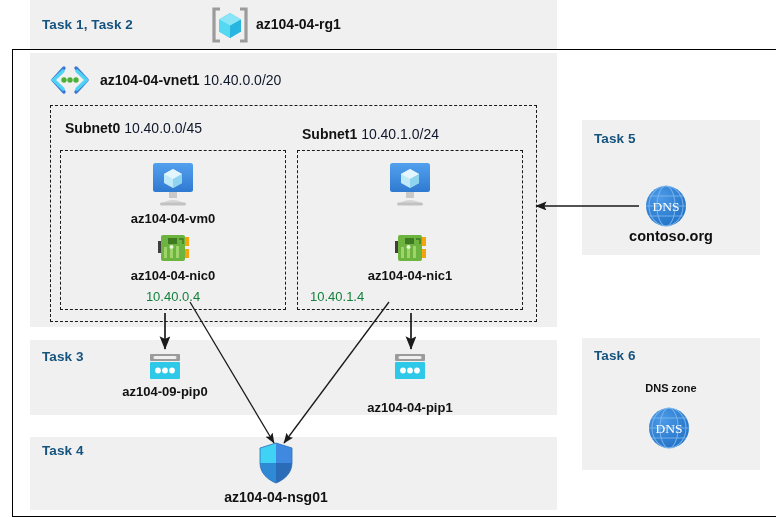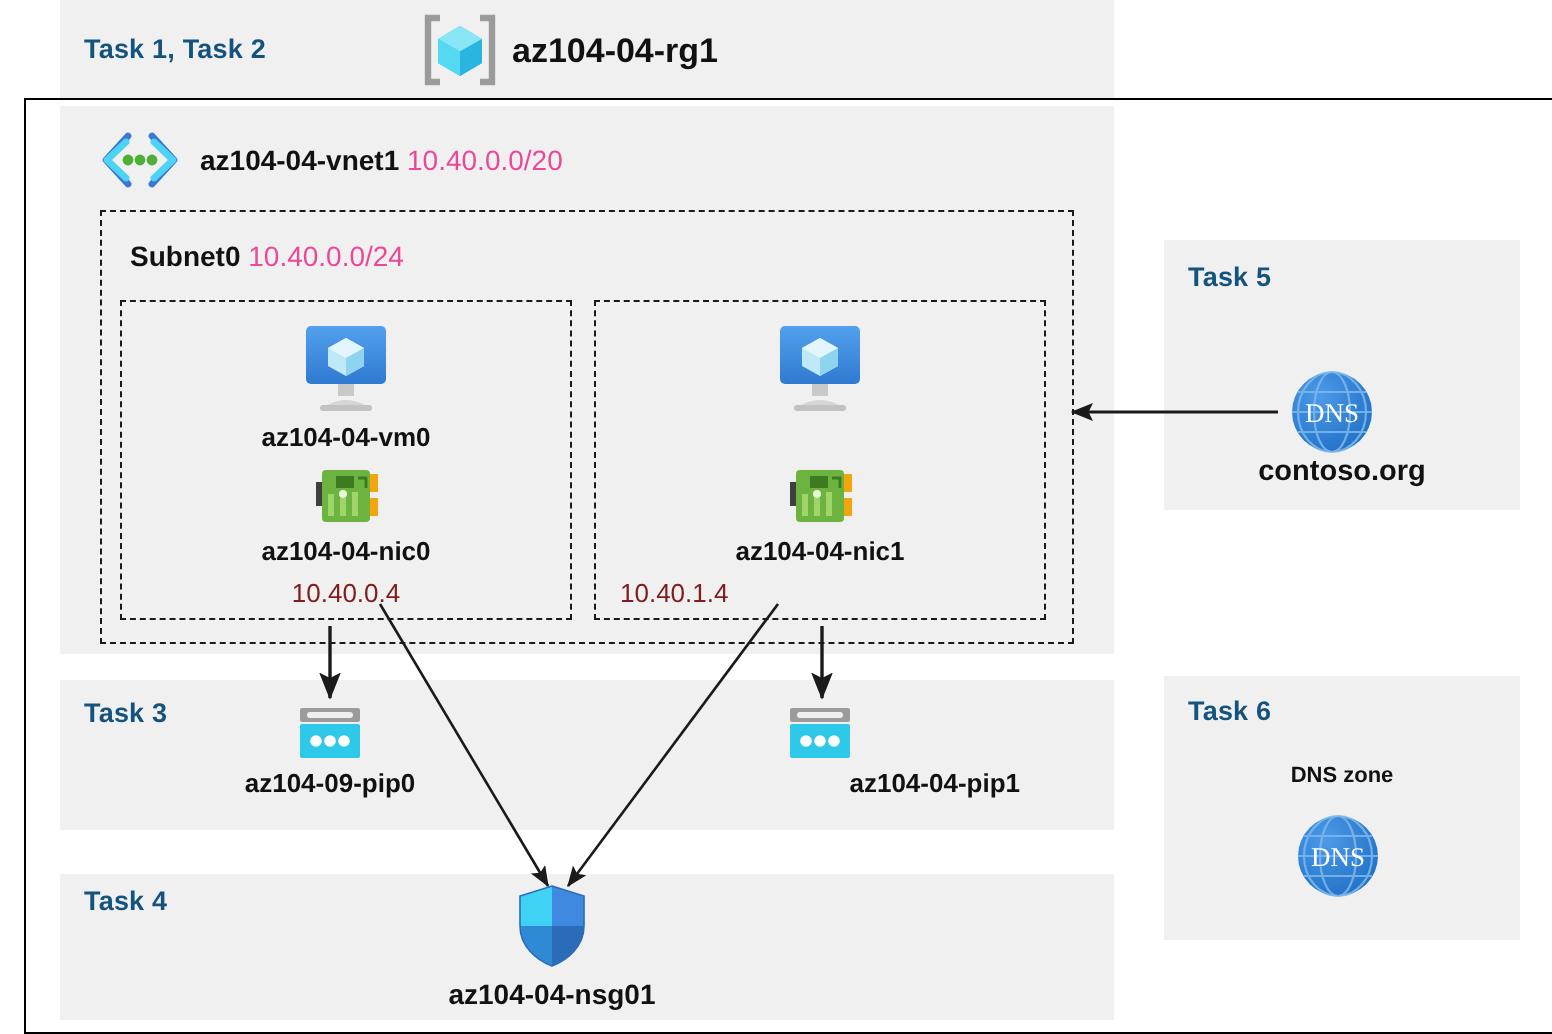--- a/index.html
+++ b/index.html
@@ -42,7 +42,7 @@
     </svg>
   </div>
 
-  <div class="name" style="left:244px;top:16px;font-size:17px;">az104-04-rg1</div>
+  <div class="name" style="left:244px;top:16px;font-size:14px;">az104-04-rg1</div>
 
   <div class="frame"></div>
 

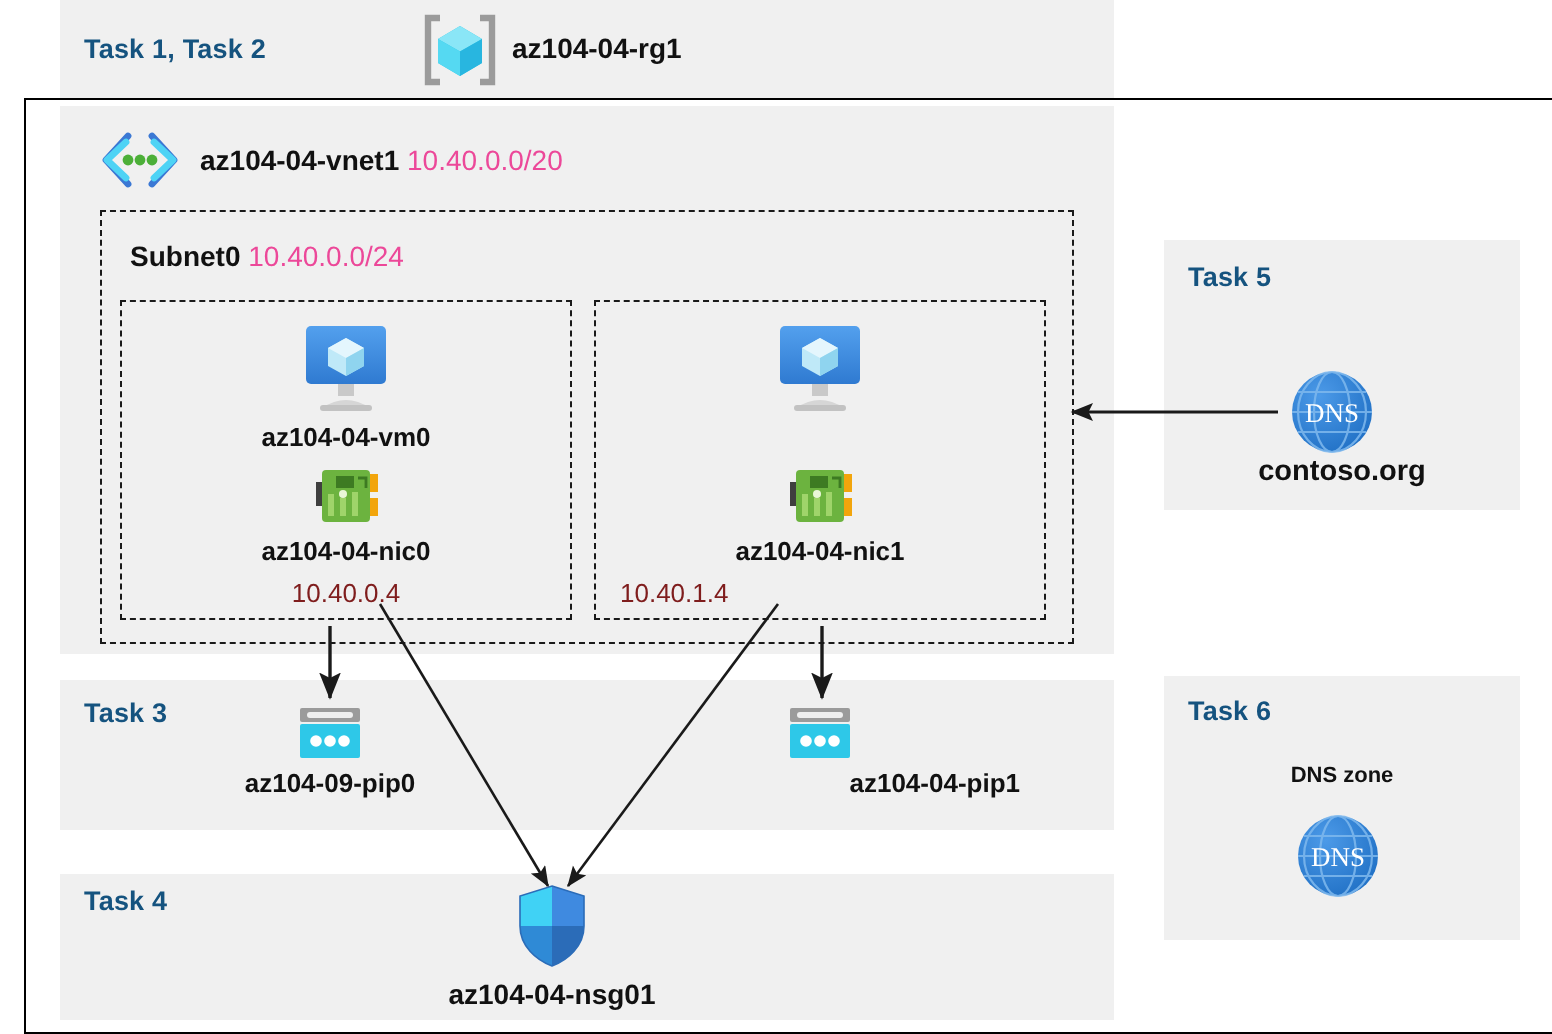--- a/index.html
+++ b/index.html
@@ -16,7 +16,7 @@
   .sub{position:absolute;font-size:13px;color:#7f1d1d;white-space:nowrap;}
   .hdr{position:absolute;font-size:14px;color:#111;white-space:nowrap;}
   .hdr b{font-weight:bold;}
-  .hdr span.cidr{font-weight:normal;color:#ec4899;}
+  .hdr span.cidr{font-weight:normal;color:#0f172a;}
   .dash{position:absolute;border:1.4px dashed #1a1a1a;box-sizing:border-box;background:transparent;}
   .ico{position:absolute;text-align:right;}
   svg{display:block;overflow:visible;}

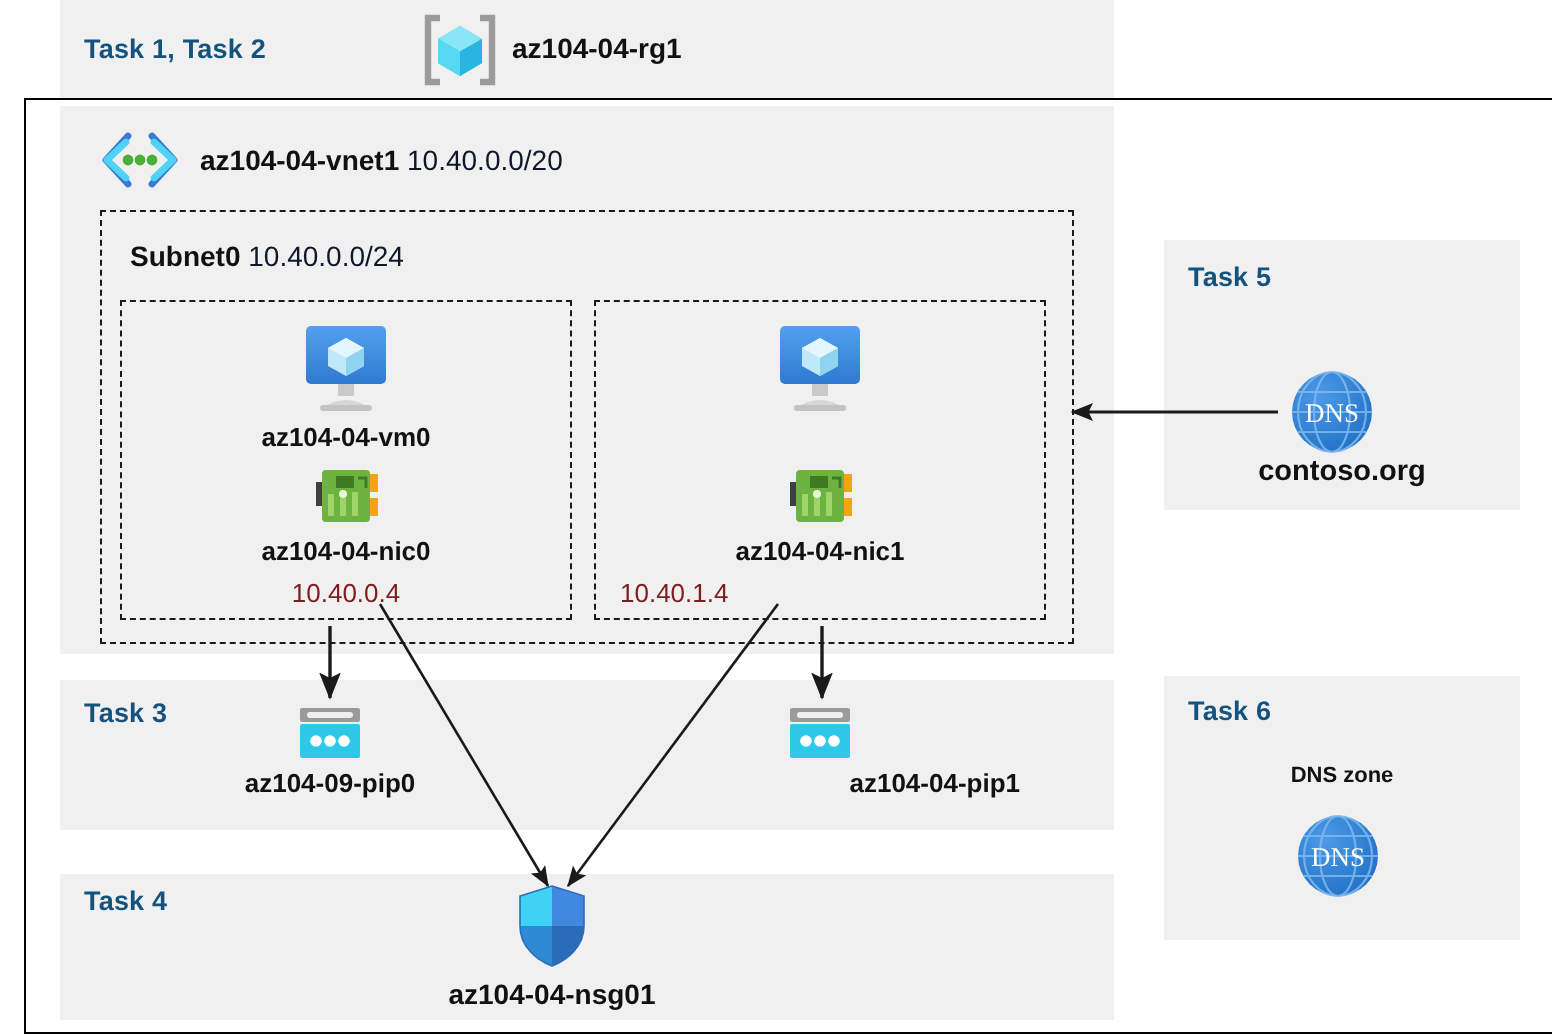--- a/index.html
+++ b/index.html
@@ -69,7 +69,7 @@
 
   <div class="hdr" style="left:53px;top:120px;">
     <b>Subnet0</b>
-    <span class="cidr">10.40.0.0/24</span>
+    <span class="cidr">10.40.0.0/45</span>
   </div>
   <div class="dash" style="left:48px;top:150px;width:226px;height:160px;"></div>
 

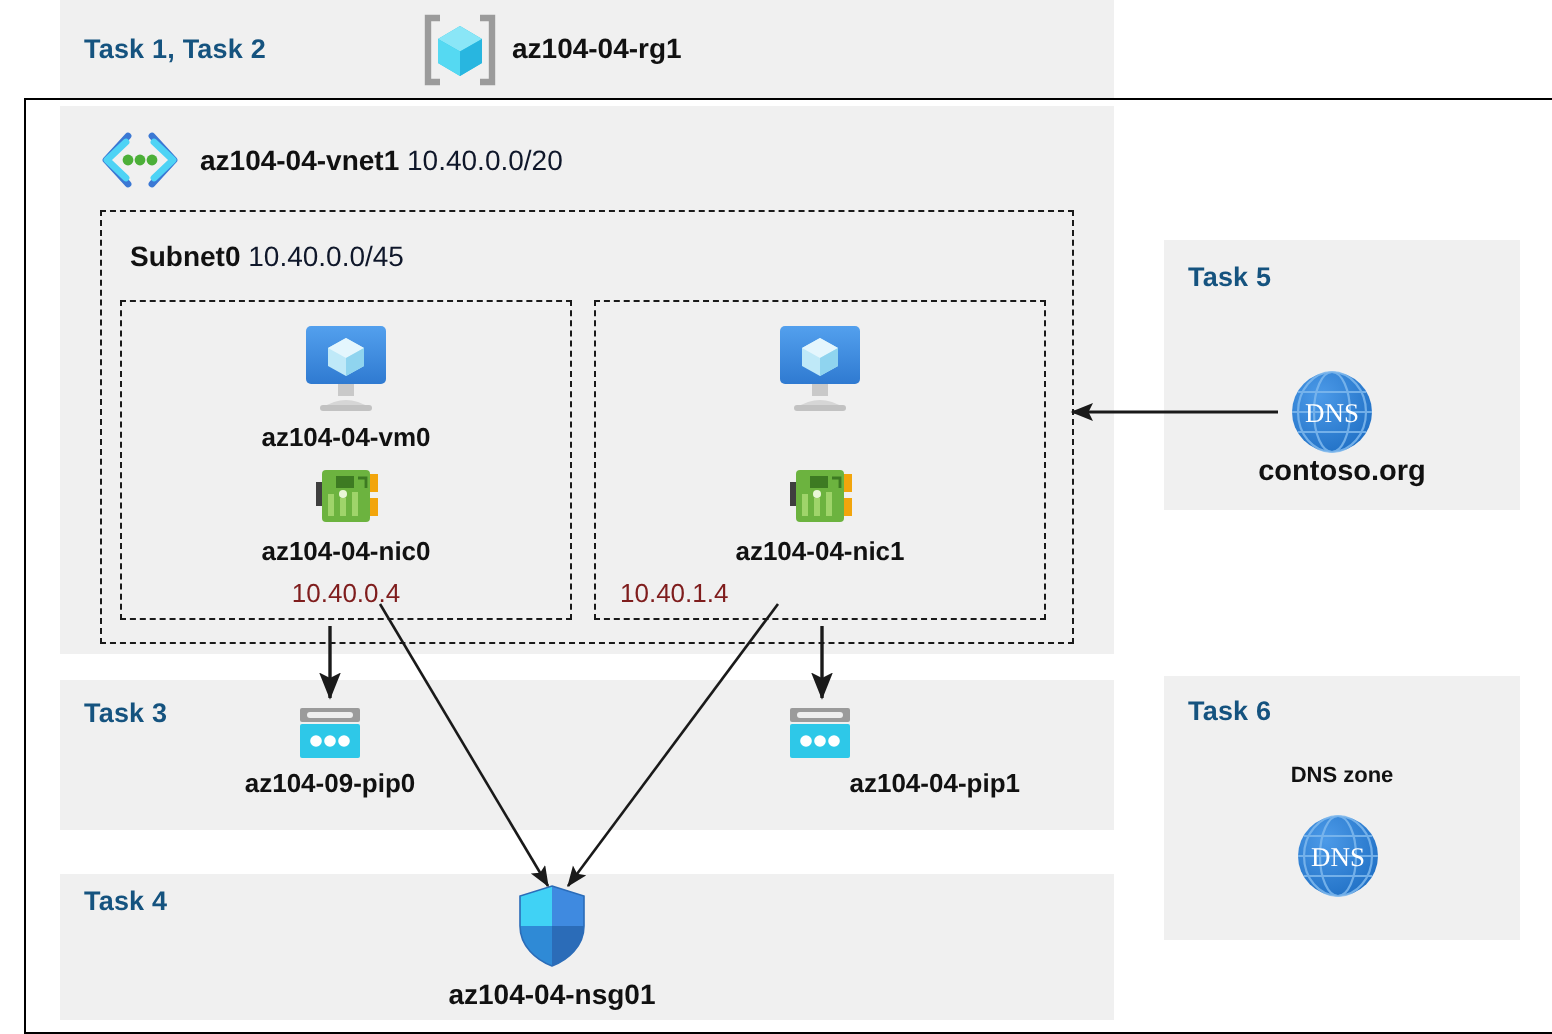--- a/index.html
+++ b/index.html
@@ -109,6 +109,10 @@
   <div class="name" style="left:61px;top:268px;width:200px;">az104-04-nic0</div>
   <div class="sub" style="left:61px;top:289px;width:200px;text-align:center;">10.40.0.4</div>
 
+  <div class="hdr" style="left:290px;top:126px;">
+    <b>Subnet1</b>
+    <span class="cidr">10.40.1.0/24</span>
+  </div>
   <div class="dash" style="left:285px;top:150px;width:226px;height:160px;"></div>
 
   <div class="ico" style="left:372px;top:160px;">

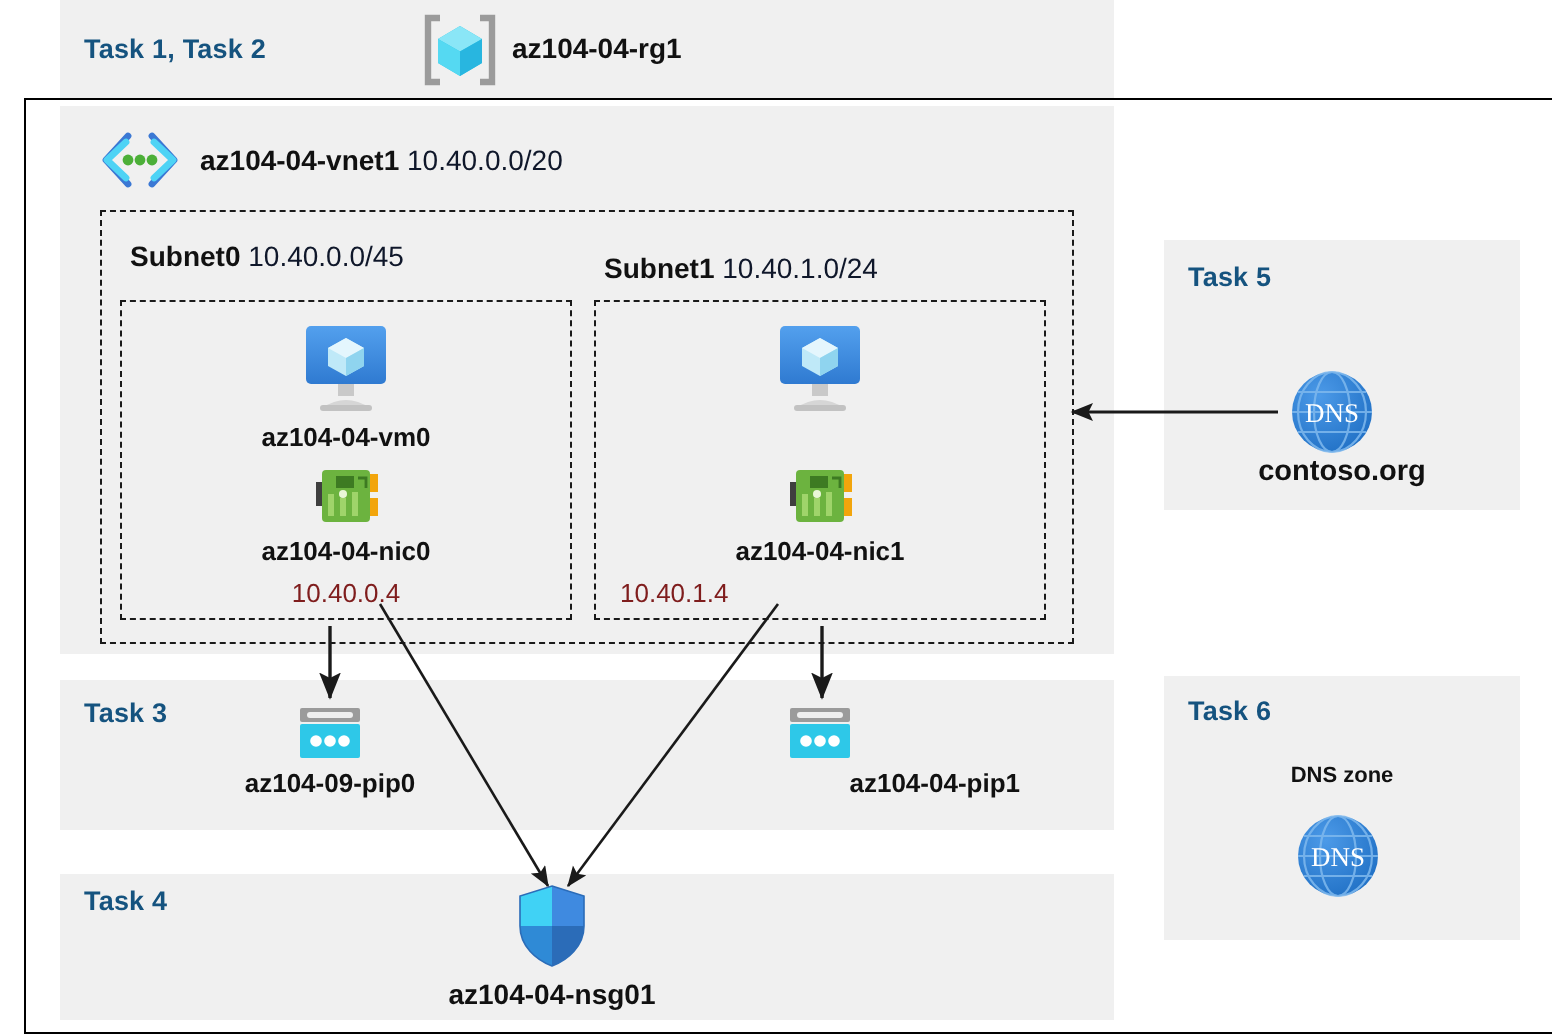--- a/index.html
+++ b/index.html
@@ -13,7 +13,7 @@
              letter-spacing:.1px;white-space:nowrap;}
   .name{position:absolute;font-weight:bold;font-size:13px;color:#111;white-space:nowrap;
         text-align:center;}
-  .sub{position:absolute;font-size:13px;color:#7f1d1d;white-space:nowrap;}
+  .sub{position:absolute;font-size:13px;color:#15803d;white-space:nowrap;}
   .hdr{position:absolute;font-size:14px;color:#111;white-space:nowrap;}
   .hdr b{font-weight:bold;}
   .hdr span.cidr{font-weight:normal;color:#0f172a;}

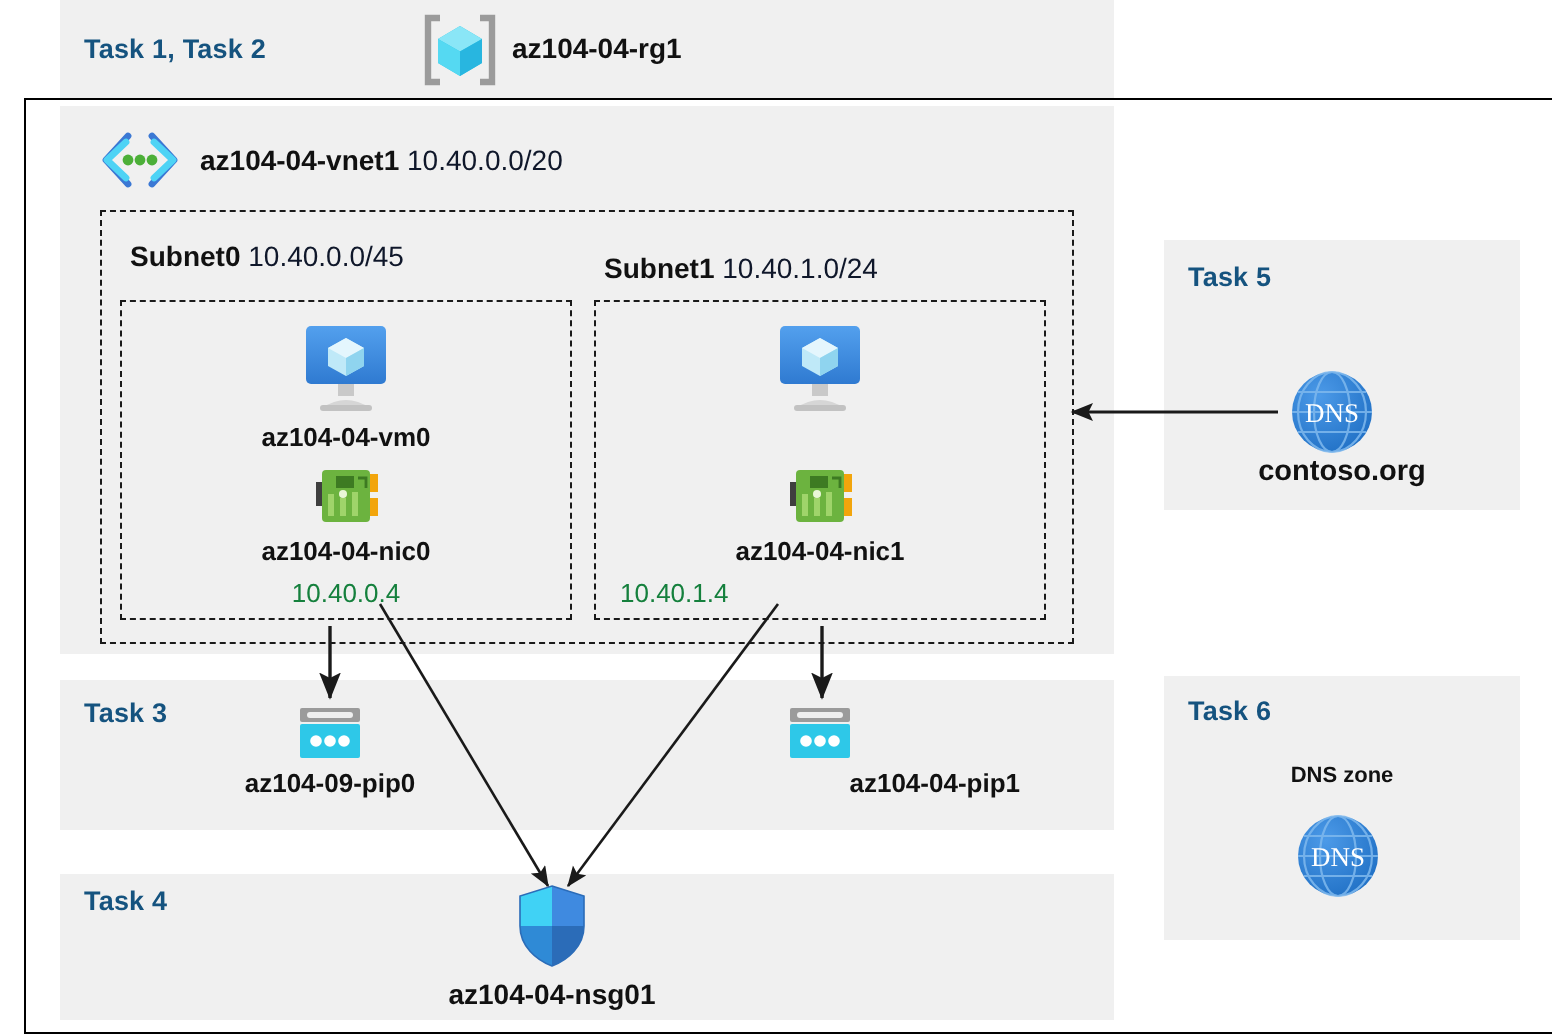--- a/index.html
+++ b/index.html
@@ -175,7 +175,7 @@
       <circle cx="25" cy="18.5" r="2.9" fill="#ffffff"></circle>
     </svg>
   </div>
-  <div class="name" style="left:298px;top:384px;width:200px;text-align:right;">az104-04-pip1</div>
+  <div class="name" style="left:298px;top:400px;width:200px;">az104-04-pip1</div>
 
   <div class="panel" style="left:18px;top:437px;width:527px;height:73px;"></div>
   <div class="tasklabel" style="left:30px;top:443px;">Task 4</div>

